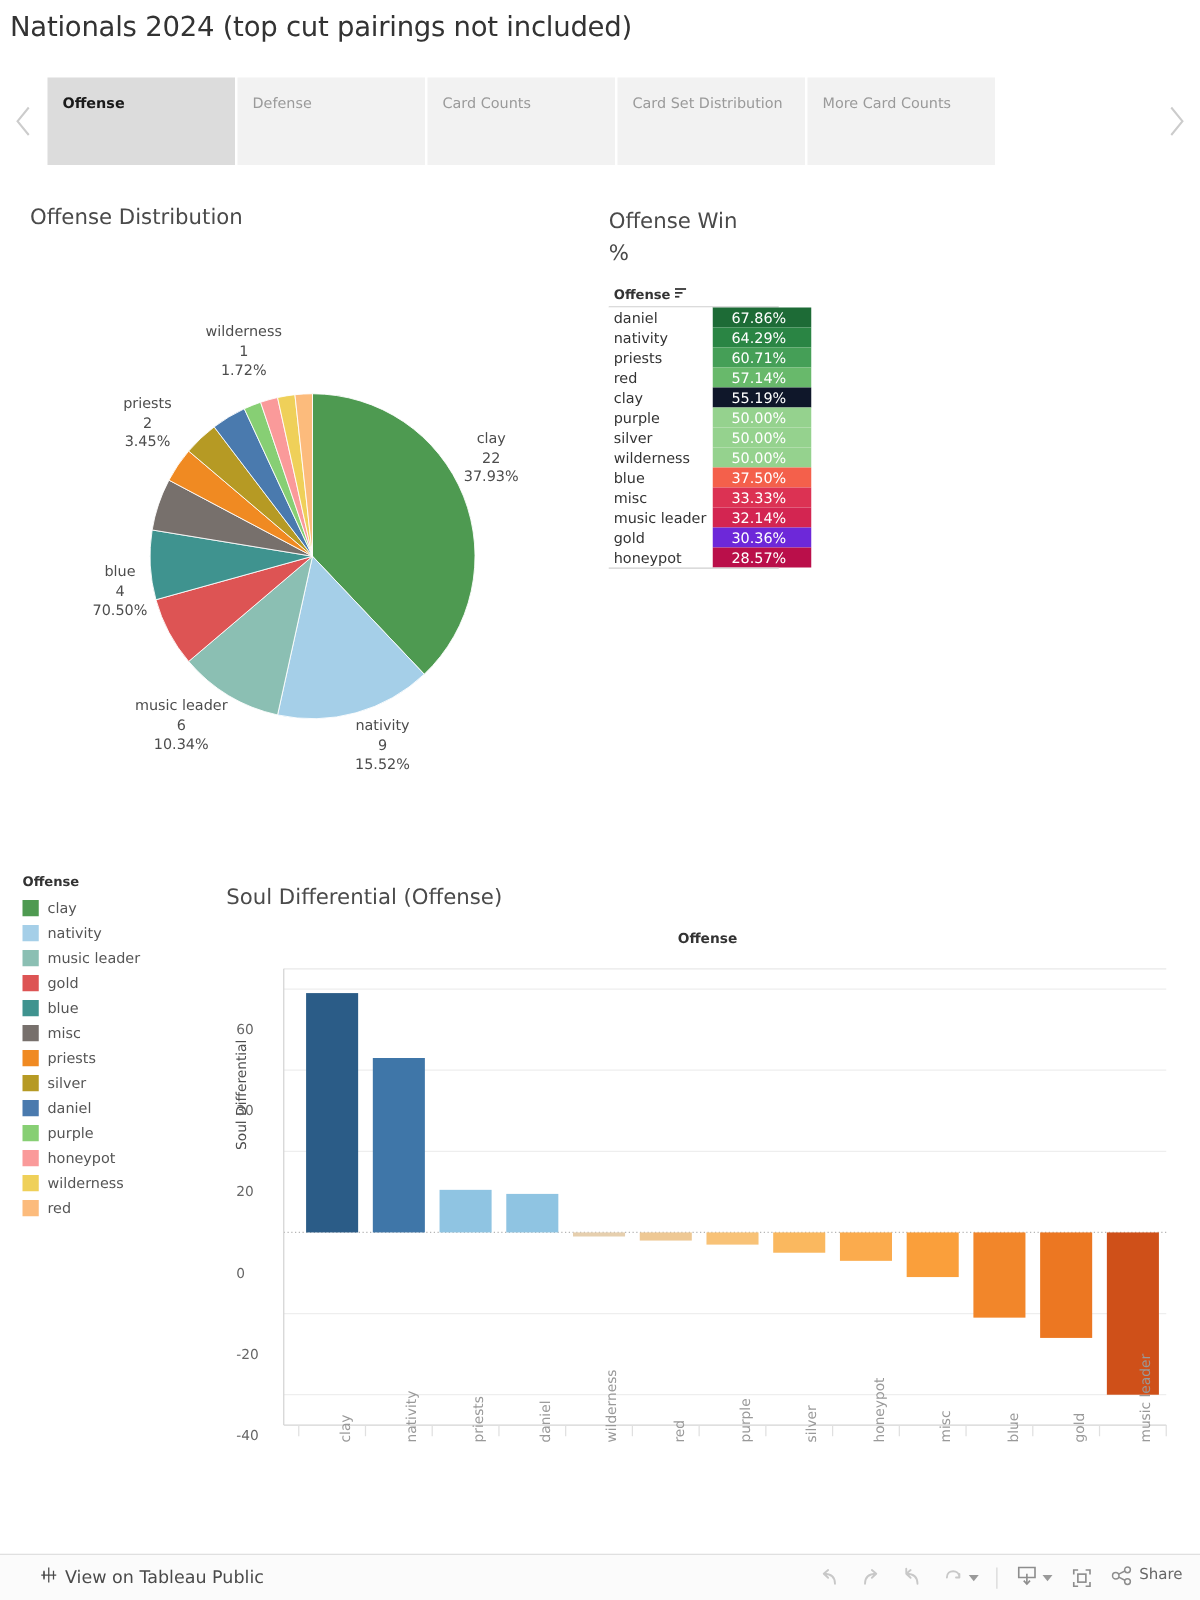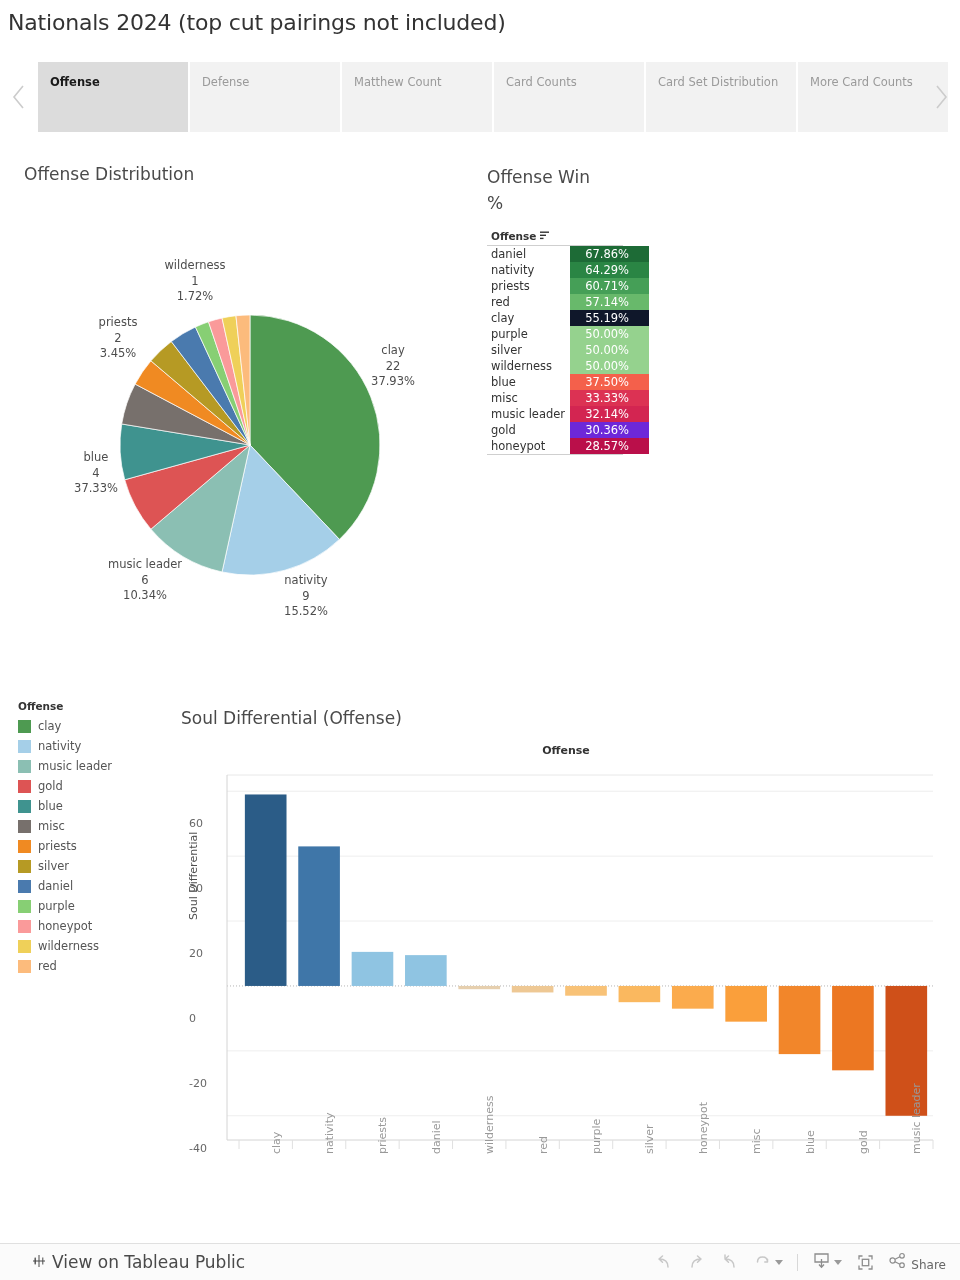--- a/index.html
+++ b/index.html
@@ -287,7 +287,6 @@
   <div class="tabs">
     <div class="tab active"><span>Offense</span></div>
     <div class="tab"><span>Defense</span></div>
-    <div class="tab"><span>Matthew Count</span></div>
     <div class="tab"><span>Card Counts</span></div>
     <div class="tab"><span>Card Set Distribution</span></div>
     <div class="tab"><span>More Card Counts</span></div>

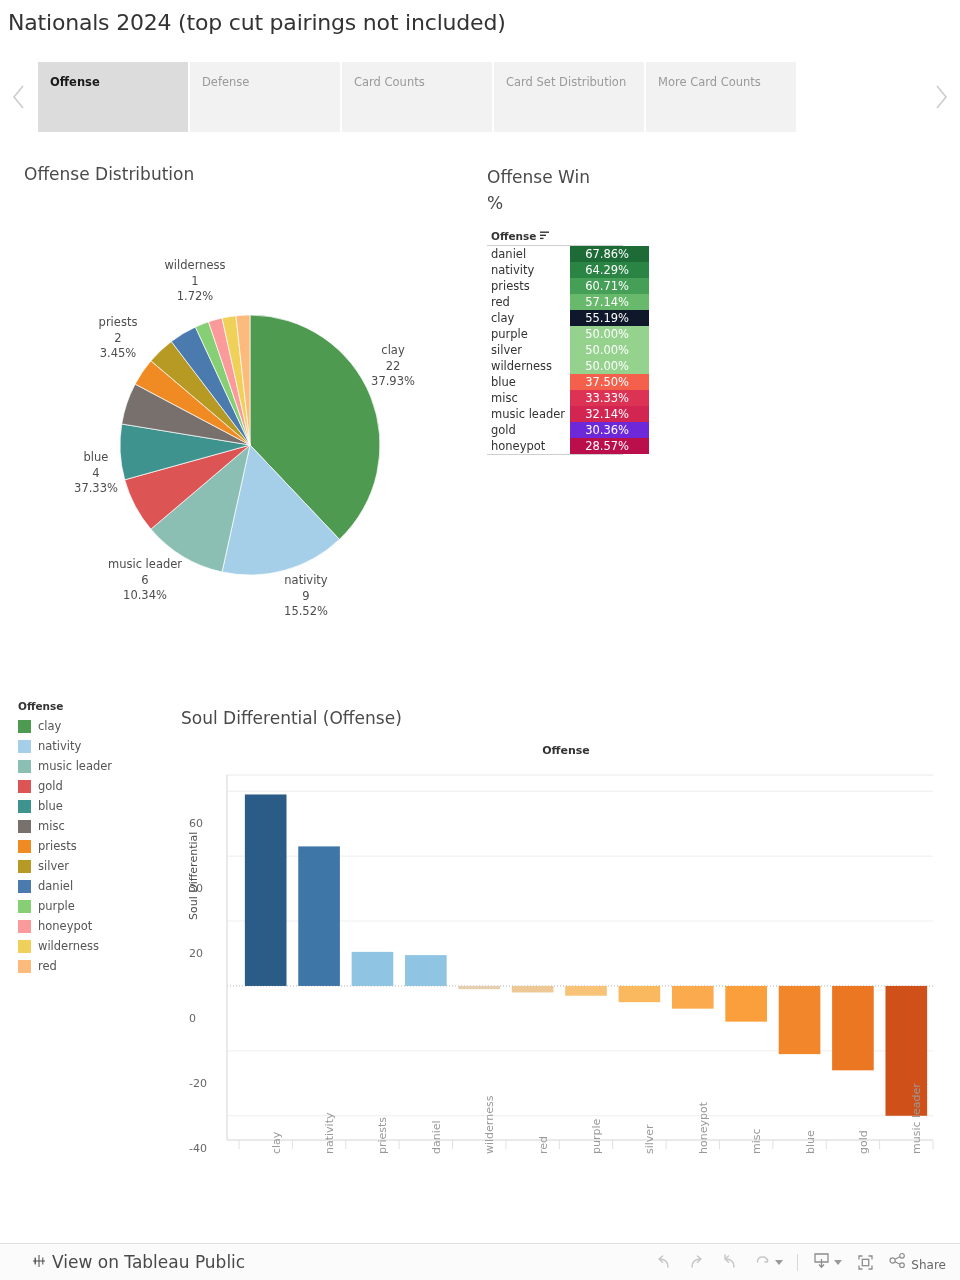--- a/index.html
+++ b/index.html
@@ -333,7 +333,7 @@
   <div class="pie-label" id="plabel-blue" style="left: 62px; top: 300px; width: 68px;">
       <div>blue</div>
       <div>4</div>
-      <div>37.33%</div>
+      <div>70.50%</div>
     </div>
   <div class="pie-label" id="plabel-priests" style="left: 84px; top: 165px; width: 68px;">
       <div>priests</div>

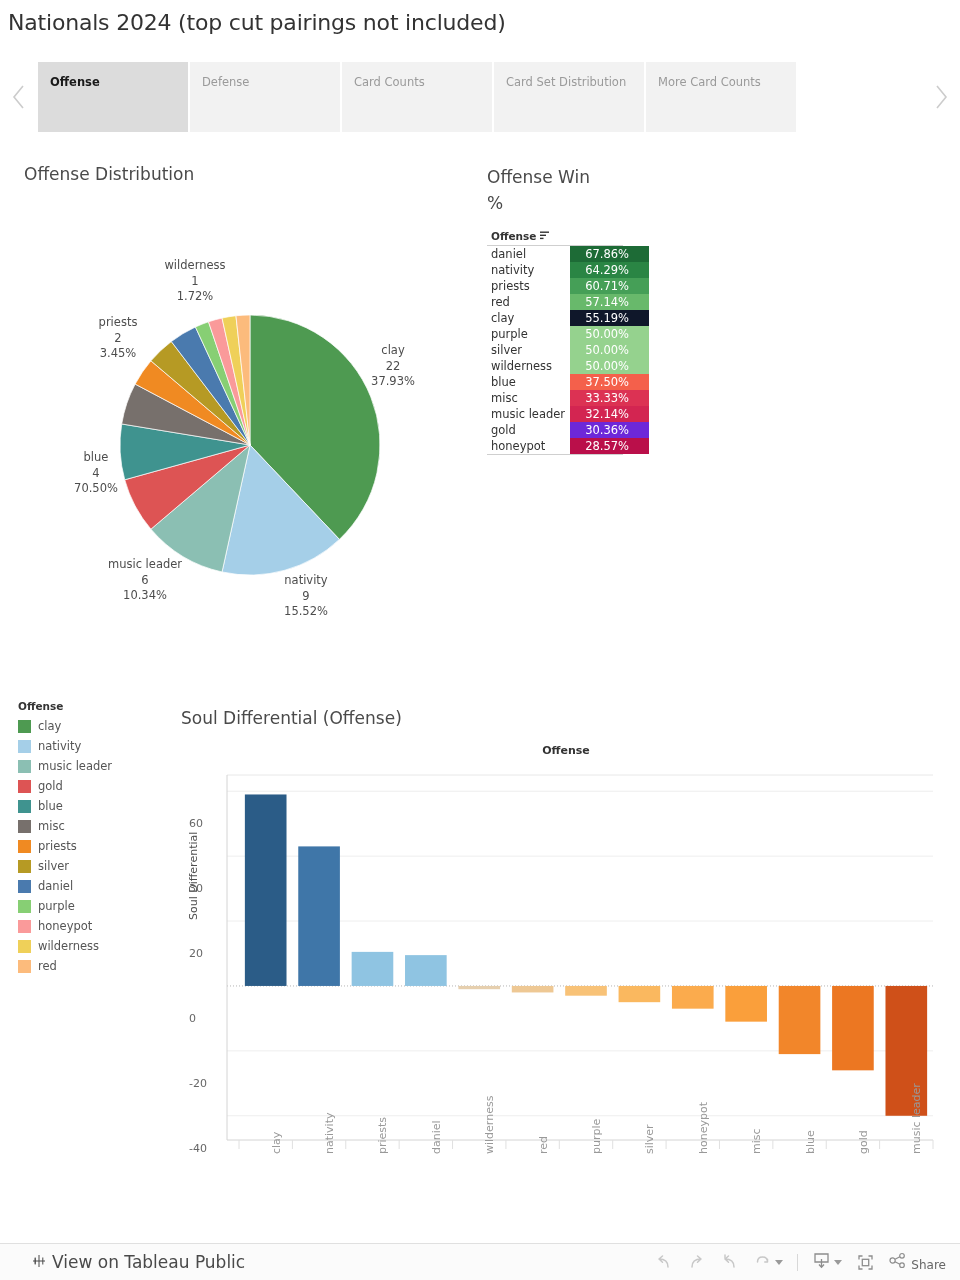--- a/index.html
+++ b/index.html
@@ -238,7 +238,7 @@
     align-items: center;
     gap: 6px;
     margin-left: 32px;
-    font-size: 17px;
+    font-size: 14px;
     color: #4a4a4a;
   }
   #toolbar-right {

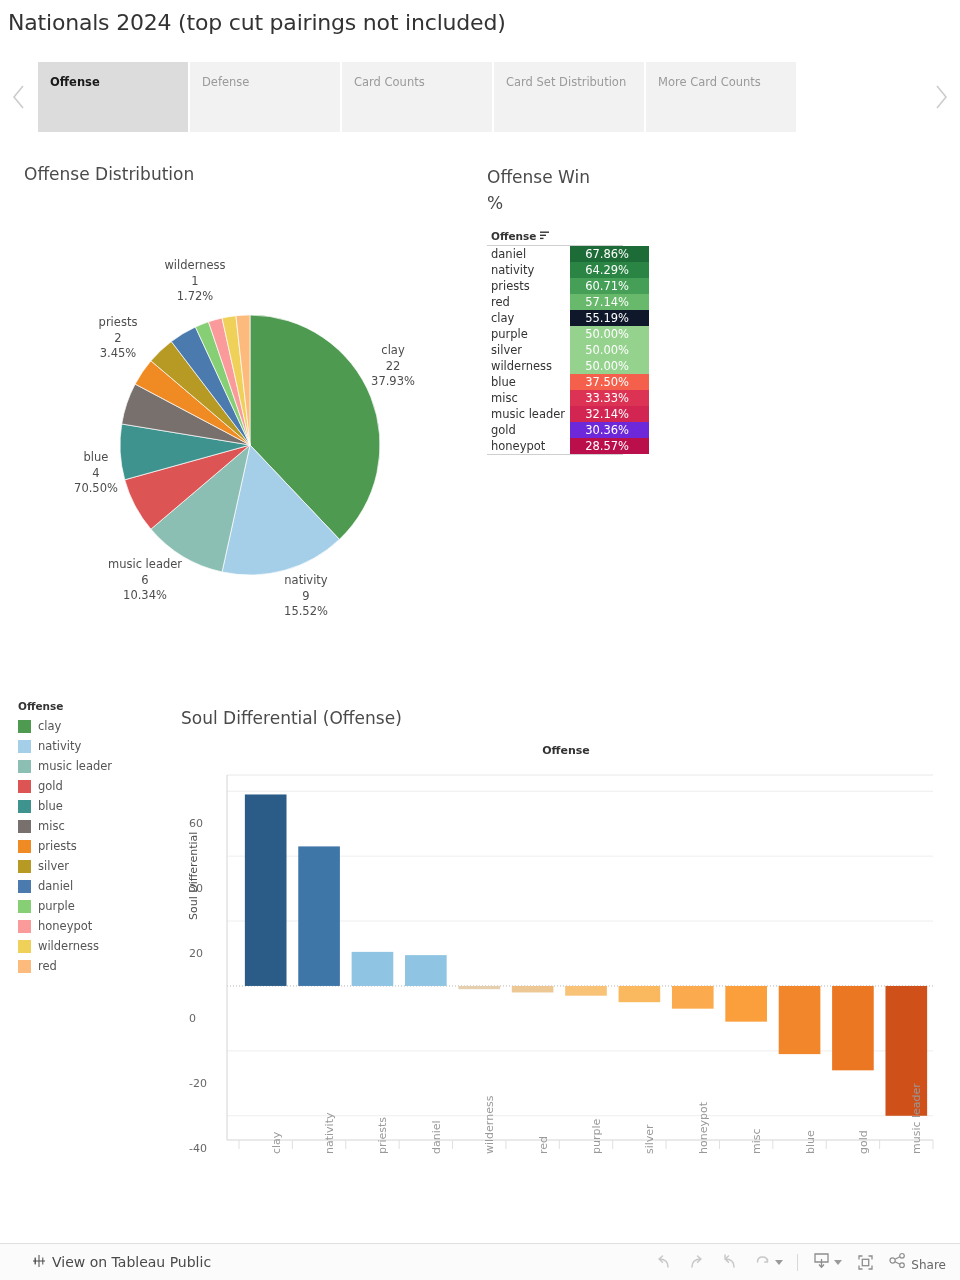--- a/index.html
+++ b/index.html
@@ -261,7 +261,7 @@
   }
   #share-btn {
     display: flex;
-    align-items: flex-end;
+    align-items: flex-start;
     gap: 5px;
     color: #666666;
     font-size: 12px;

